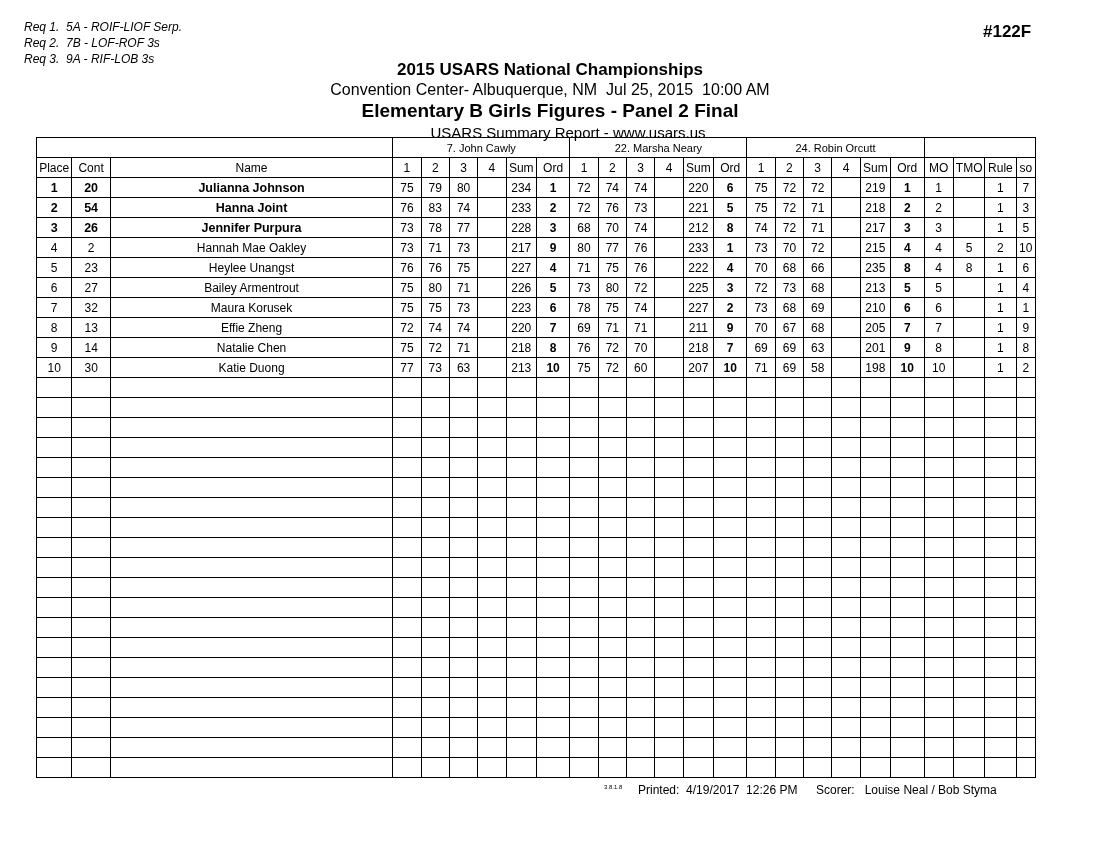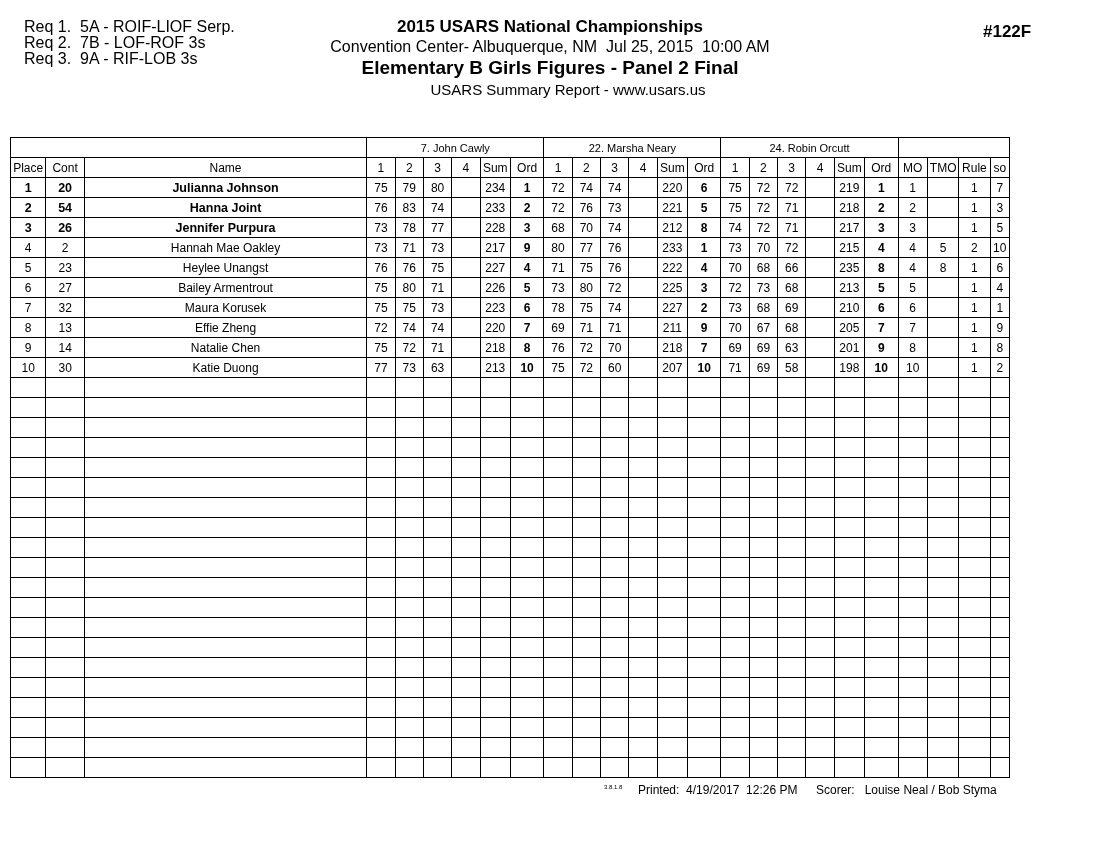--- a/index.html
+++ b/index.html
@@ -8,7 +8,7 @@
   .pre{white-space:pre;}
 
   
-  #req-block{position:absolute;left:24px;top:19px;font-size:16px;line-height:16px;}
+  #req-block{position:absolute;left:24px;top:19px;font-size:12px;line-height:16px;font-style:italic;}
 
   
   #title-block{position:absolute;left:0;top:16px;width:1100px;text-align:center;}

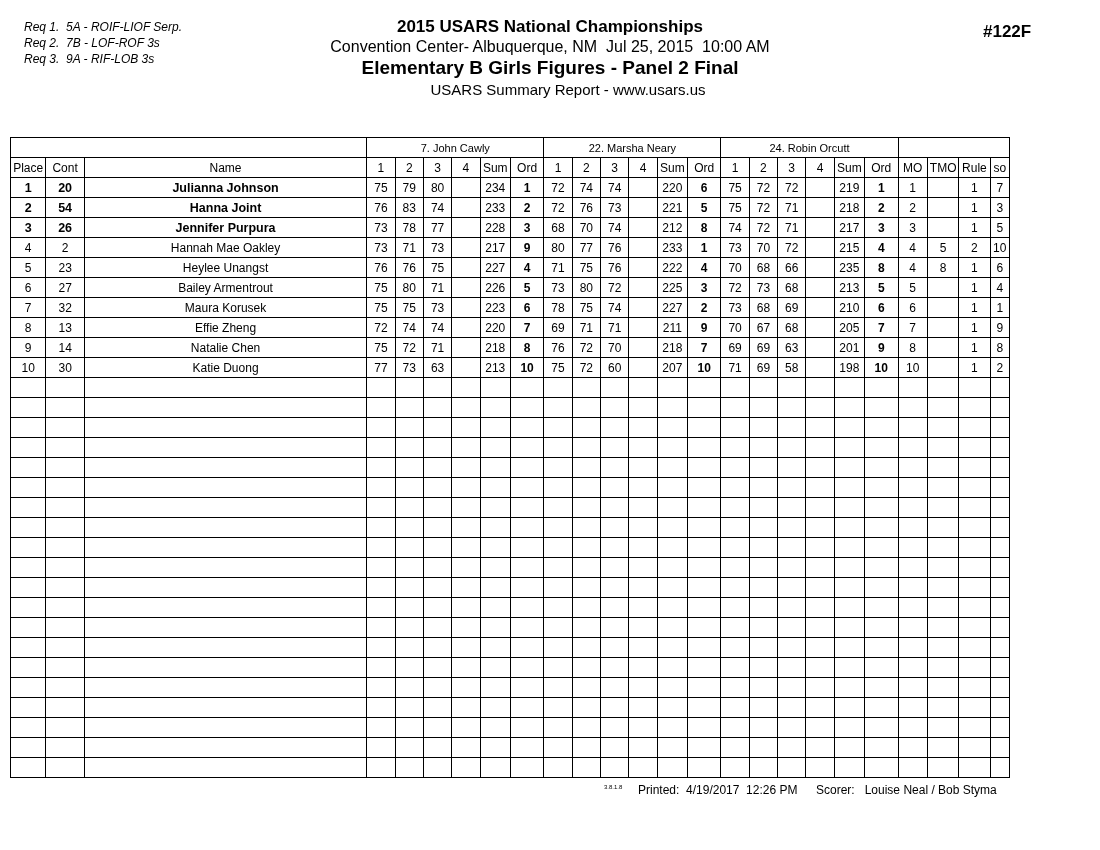--- a/index.html
+++ b/index.html
@@ -12,7 +12,7 @@
 
   
   #title-block{position:absolute;left:0;top:16px;width:1100px;text-align:center;}
-  .t-main{font-size:17px;font-weight:bold;line-height:21px;}
+  .t-main{font-size:17px;font-weight:bold;line-height:21px;margin-top:43px;}
   .t-sub{font-size:16px;line-height:20px;}
   .t-event{font-size:19px;font-weight:bold;line-height:22px;}
   .t-report{font-size:15px;line-height:22px;padding-left:36px;}

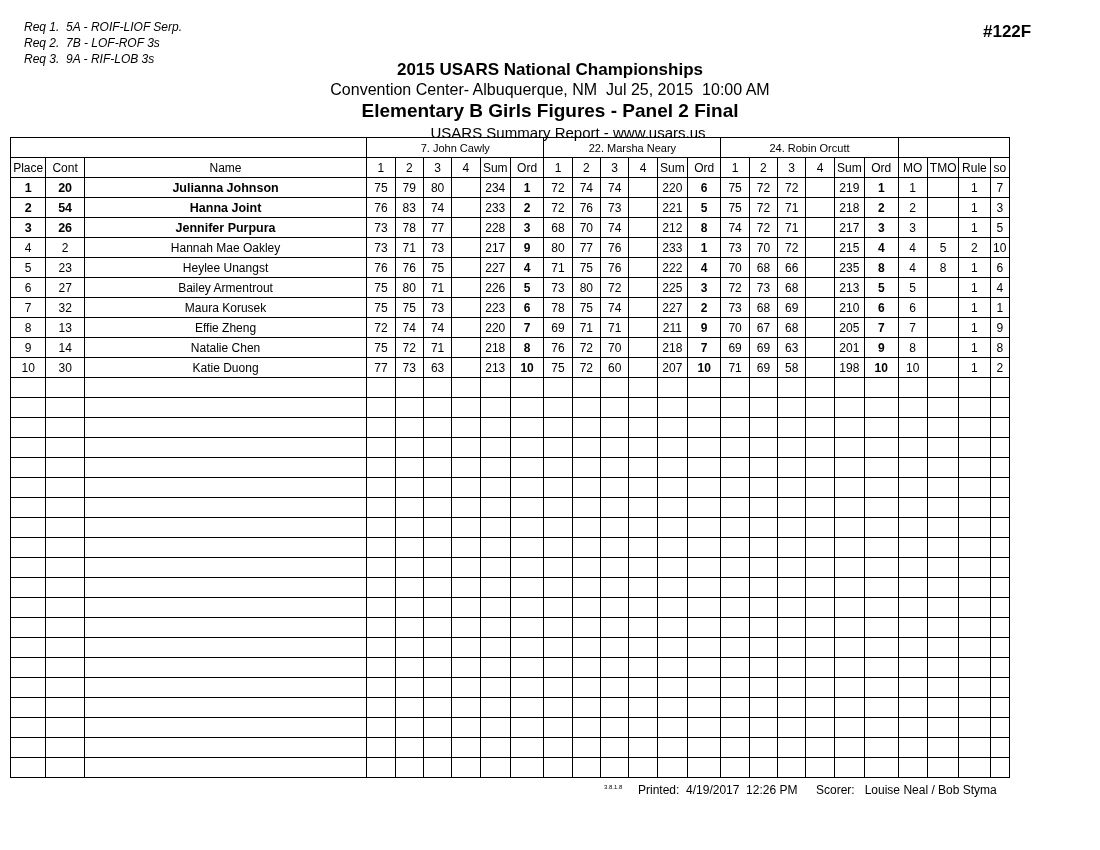--- a/index.html
+++ b/index.html
@@ -20,7 +20,7 @@
   #event-number{position:absolute;left:983px;top:22px;font-size:17px;font-weight:bold;}
 
   
-  #results-table{position:absolute;left:10px;top:137px;border-collapse:collapse;
+  #results-table{position:absolute;left:36px;top:137px;border-collapse:collapse;
                  table-layout:fixed;width:1000px;font-size:12px;border-radius:9px;}
   #results-table td{border:1px solid #000;height:19px;padding:0 2px;overflow:hidden;
                     white-space:nowrap;text-align:center;vertical-align:middle;}

